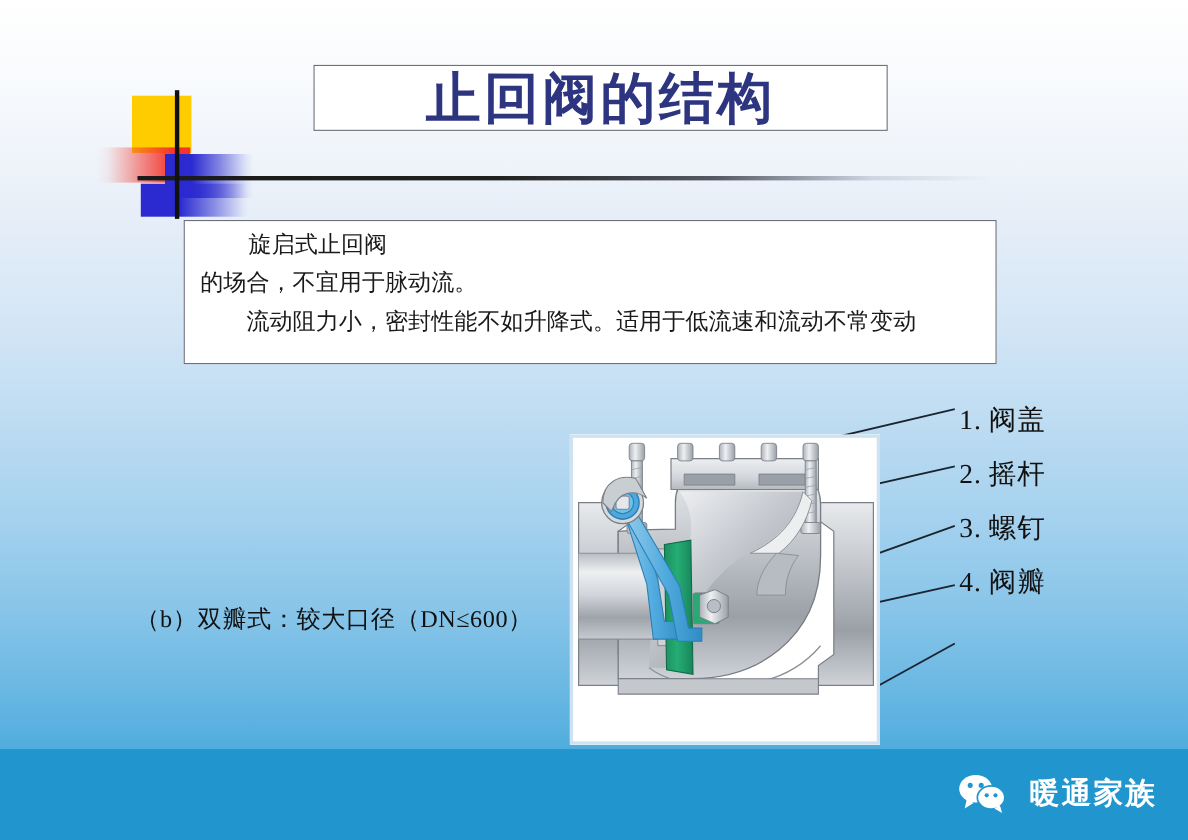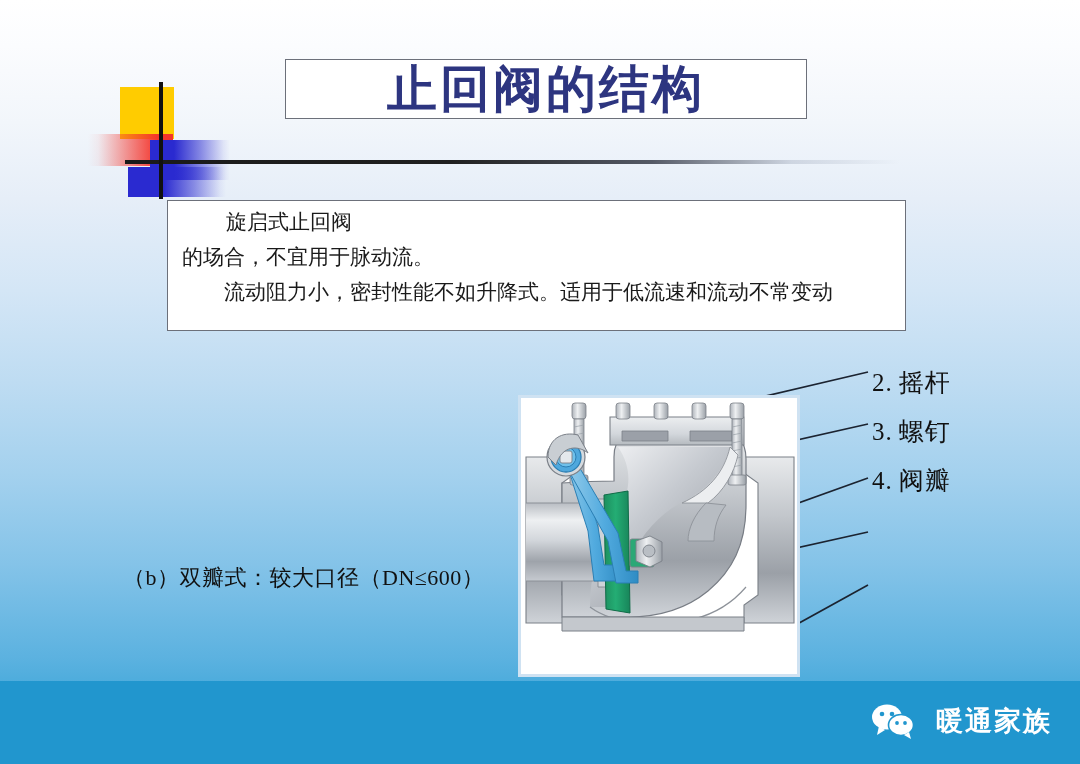--- a/index.html
+++ b/index.html
@@ -204,6 +204,9 @@
   </svg>
 
   <div id="legend">
+    <div class="legend-item">
+      <span class="legend-num">1.</span><span>阀盖</span>
+    </div>
     <div class="legend-item">
       <span class="legend-num">2.</span><span>摇杆</span>
     </div>

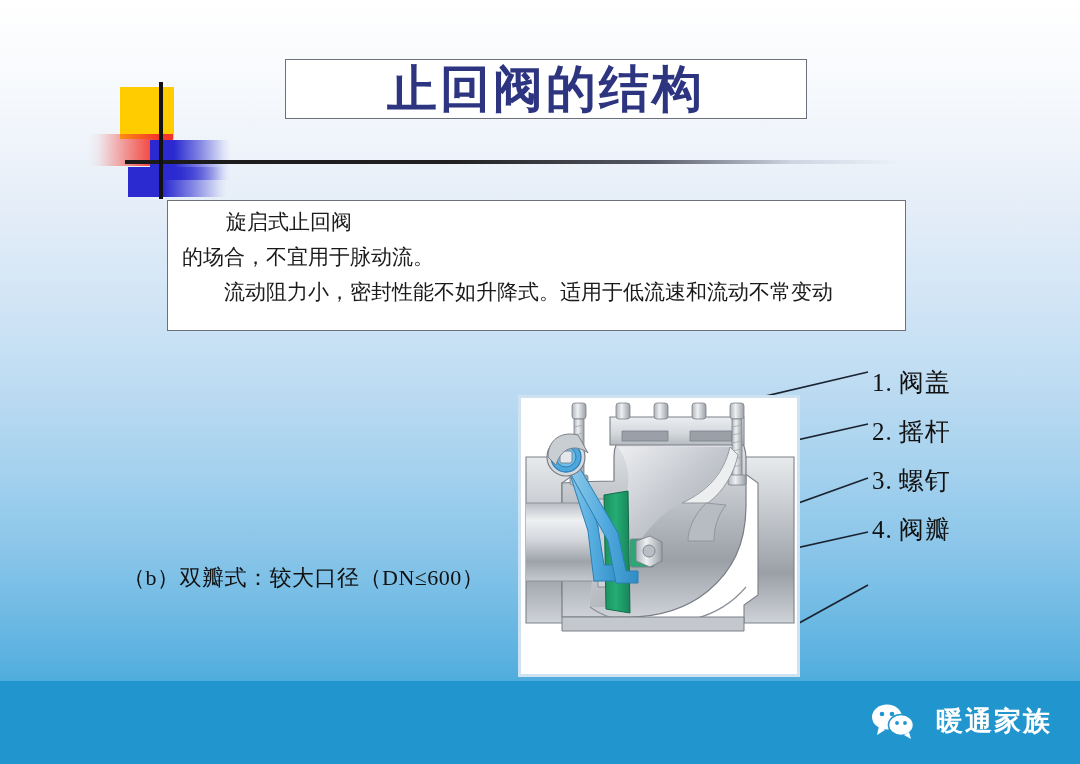--- a/index.html
+++ b/index.html
@@ -111,7 +111,7 @@
     letter-spacing: 0.5px;
   }
   #caption-a { left: 123px; top: 466px; }
-  #caption-b { left: 123px; top: 563px; }
+  #caption-b { left: 123px; top: 548px; }
 
   
   #legend { position: absolute; left: 872px; top: 358px; width: 200px; }

